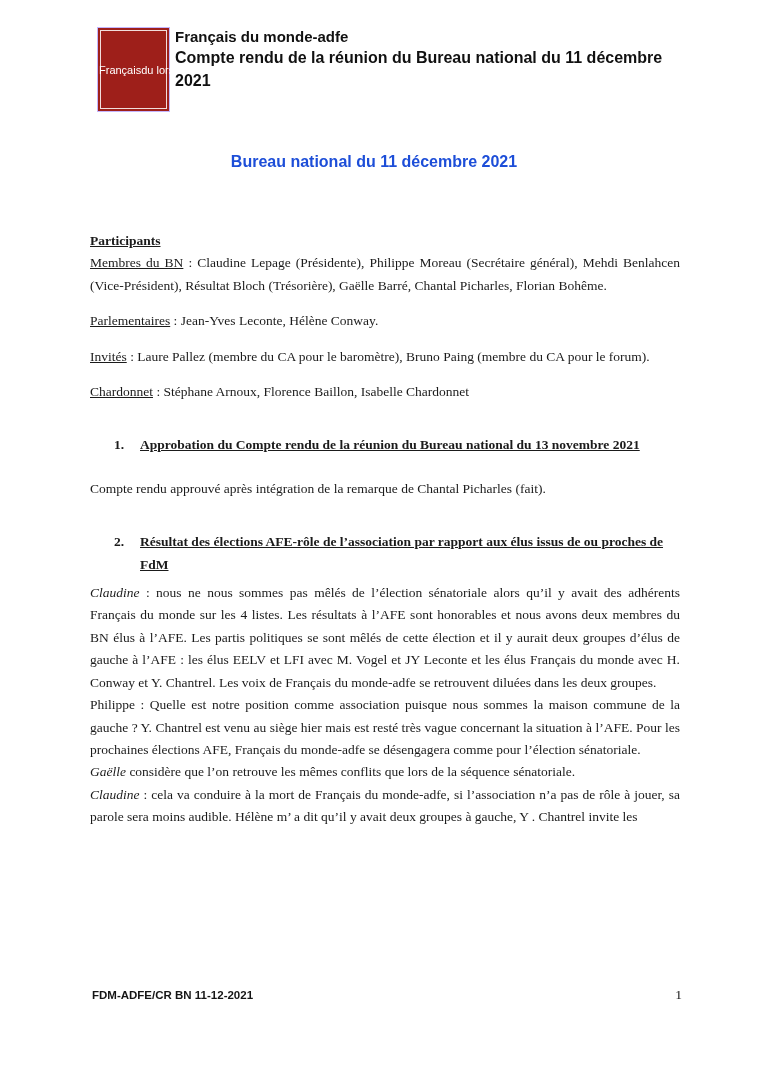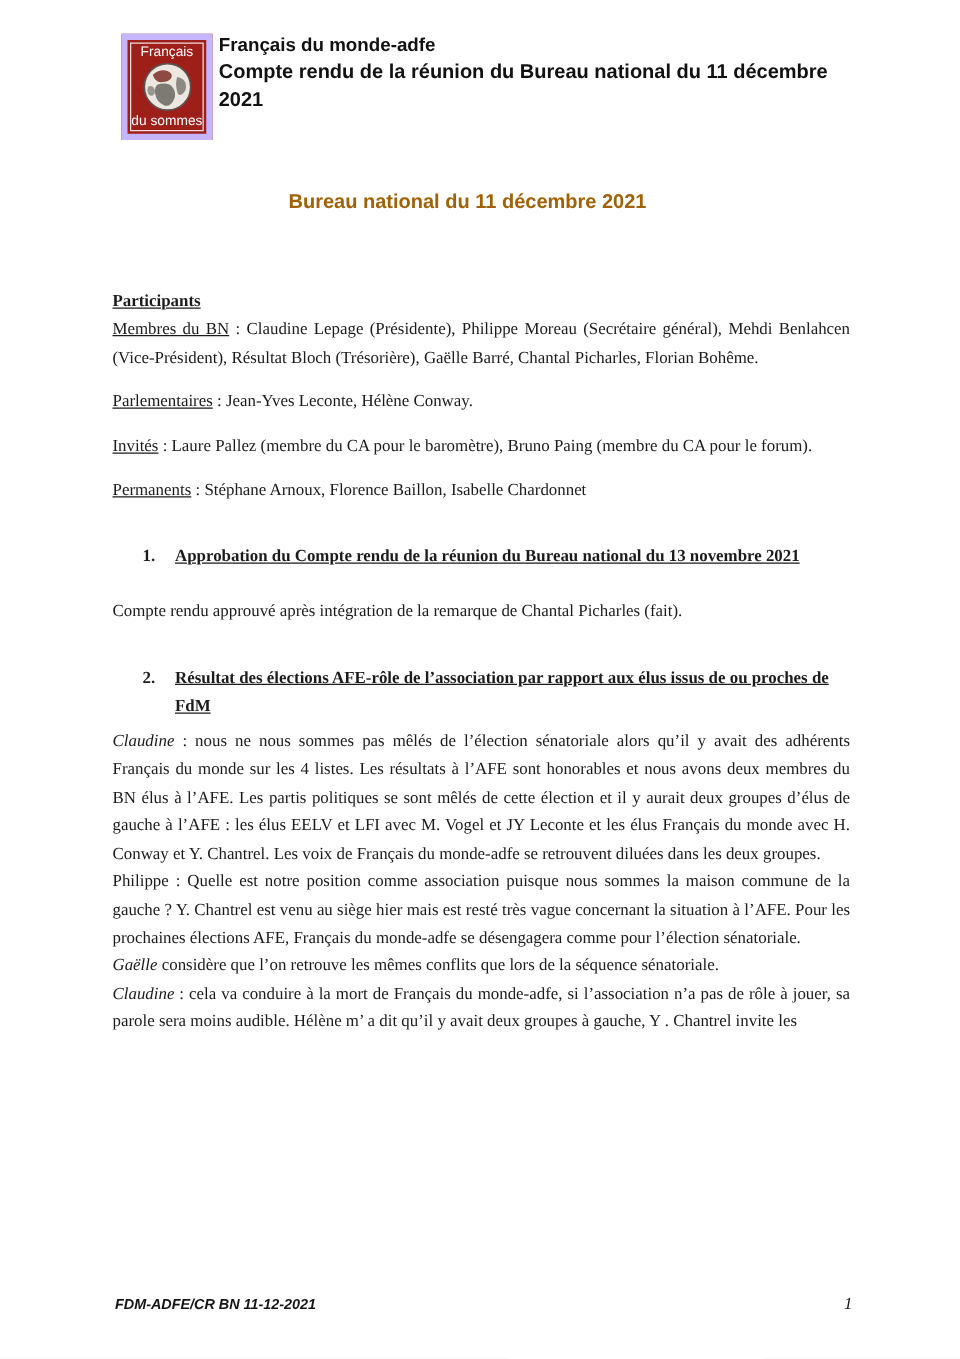--- a/index.html
+++ b/index.html
@@ -21,12 +21,11 @@
     left: 97px; top: 27px;
     width: 73px; height: 85px;
     background: #9e1f1a;
-    border: 5px solid #c4b5fd;
+    border: 1px solid #c4b5fd;
     display: flex;
-    flex-direction: column;
     align-items: center;
     justify-content: space-between;
-    padding: 4px 12px;
+    padding: 4px 1px;
   }
   .logo-inner-frame {
     position: absolute;

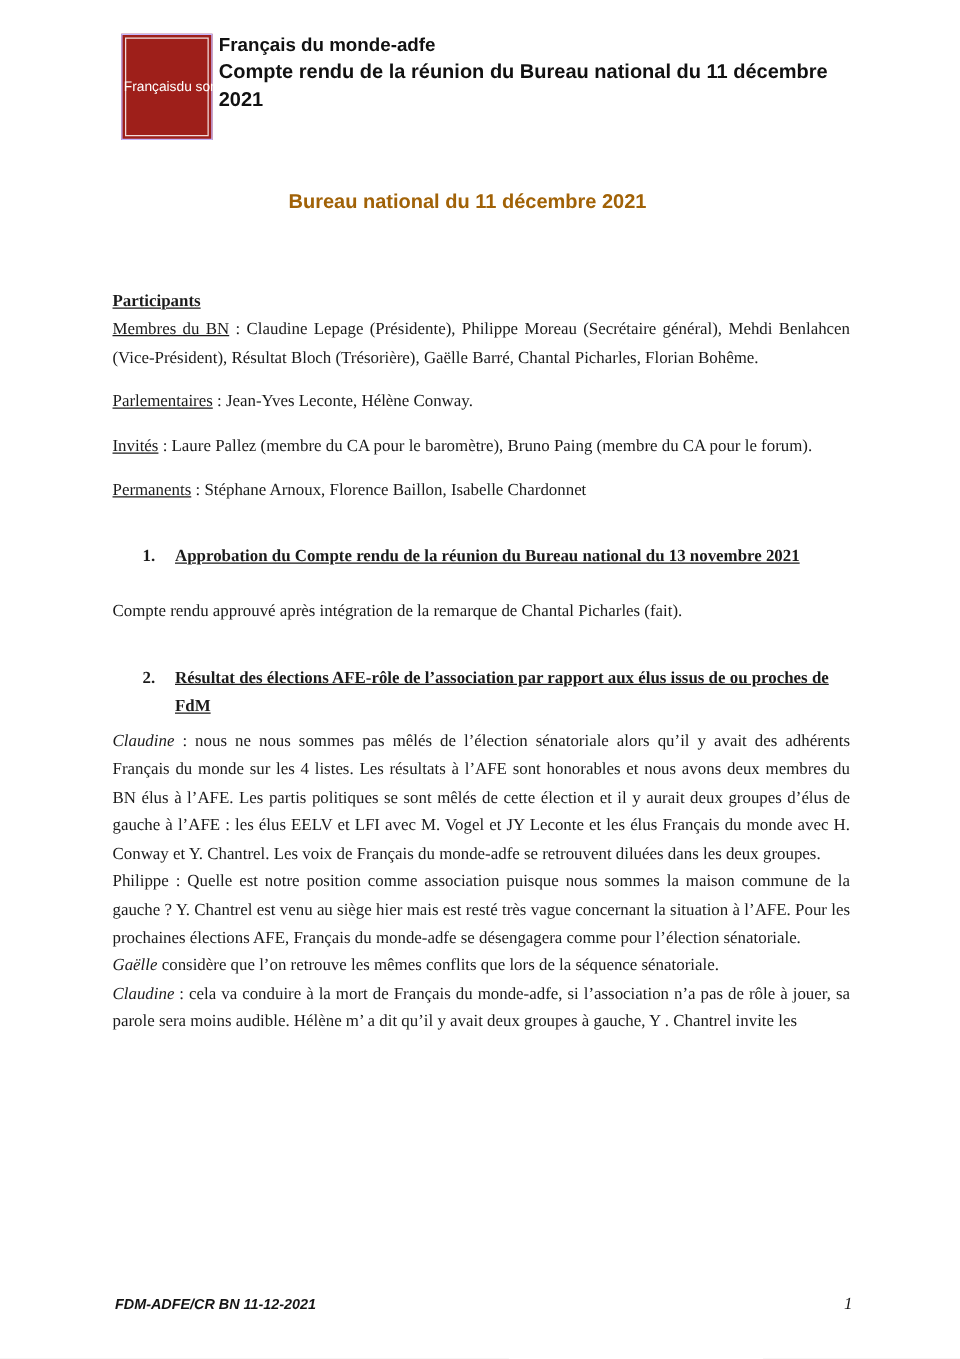--- a/index.html
+++ b/index.html
@@ -137,7 +137,7 @@
       <path d="M6 22 q3 -2 5 1 q2 4 -1 6 q-3 1 -4 -2 q-1 -3 0 -5 z" fill="#9a968e"></path>
       <circle cx="22" cy="22" r="19" fill="none" stroke="#5d524c" stroke-width="1.4"></circle>
     </svg>
-    <div class="logo-text">du sommes</div>
+    <div class="logo-text">du lors</div>
   </div>
 
   <div class="header-text">

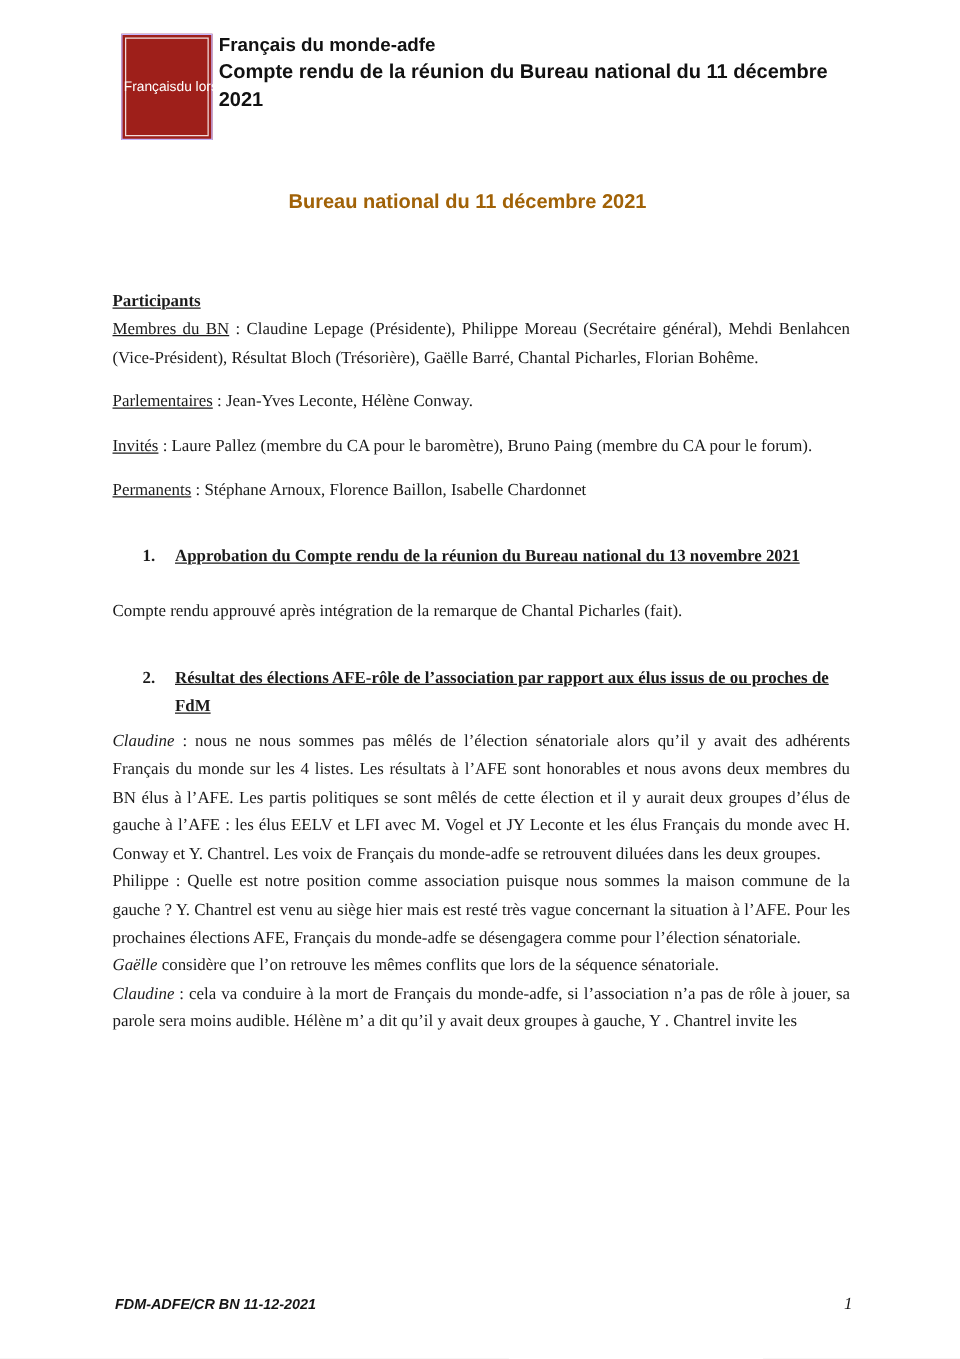--- a/index.html
+++ b/index.html
@@ -61,7 +61,7 @@
     font-family: "Liberation Sans", sans-serif;
     font-weight: bold;
     font-size: 16px;
-    color: #a16207;
+    color: #1d4ed8;
   }
 
   

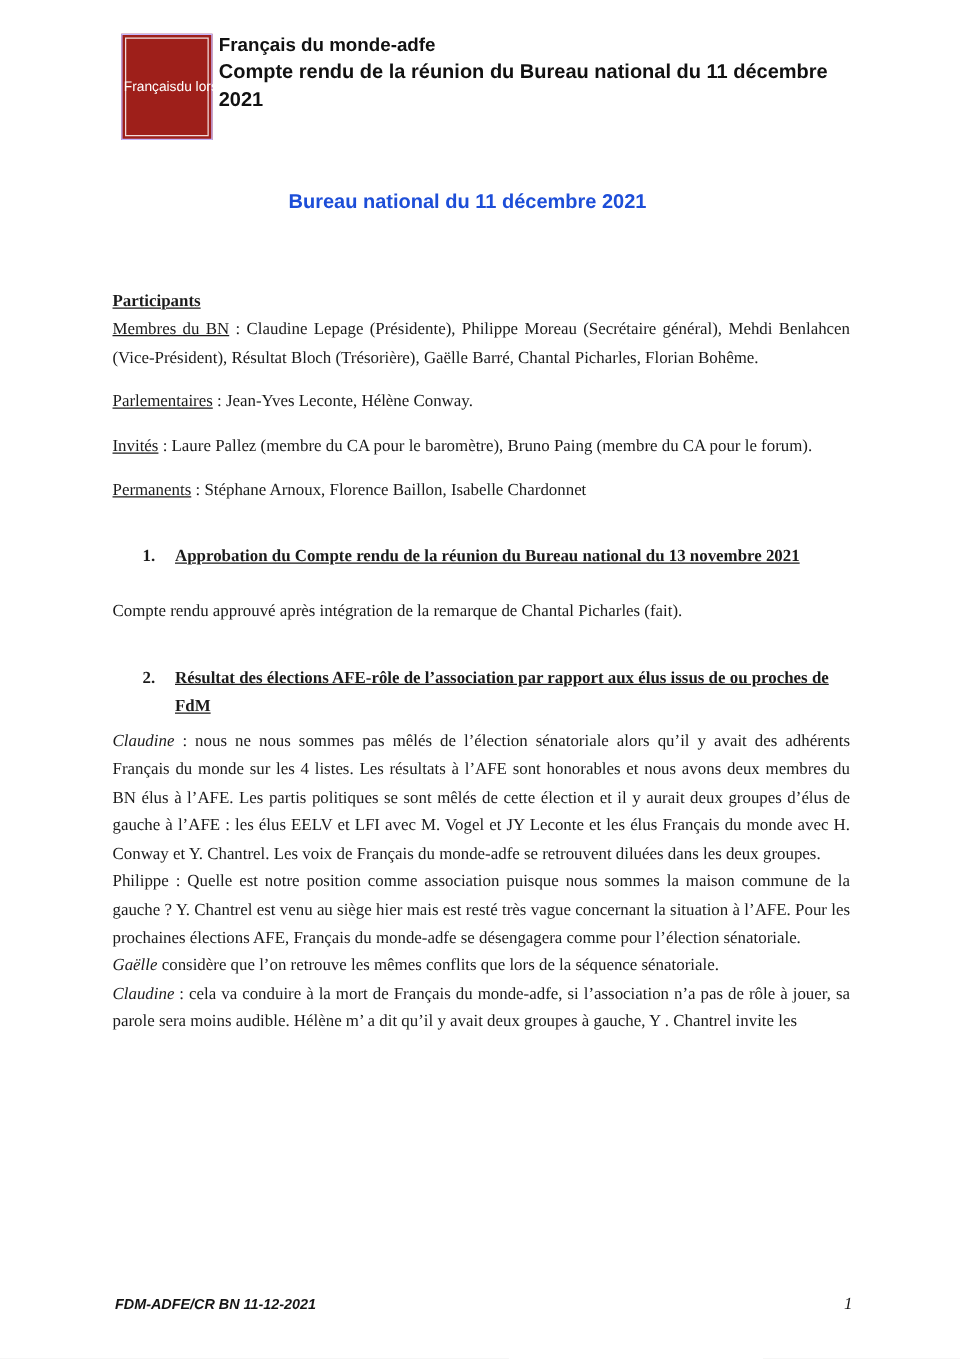--- a/index.html
+++ b/index.html
@@ -157,7 +157,7 @@
 
     <p class="group-line"><span class="u">Invités</span><span> : Laure Pallez (membre du CA pour le baromètre), Bruno Paing (membre du CA pour le forum).</span></p>
 
-    <p class="group-line last"><span class="u">Permanents</span><span> : Stéphane Arnoux, Florence Baillon, Isabelle Chardonnet</span></p>
+    <p class="group-line last"><span class="u">Chardonnet</span><span> : Stéphane Arnoux, Florence Baillon, Isabelle Chardonnet</span></p>
 
     <div class="agenda-item">
       <span class="agenda-number">1.</span>

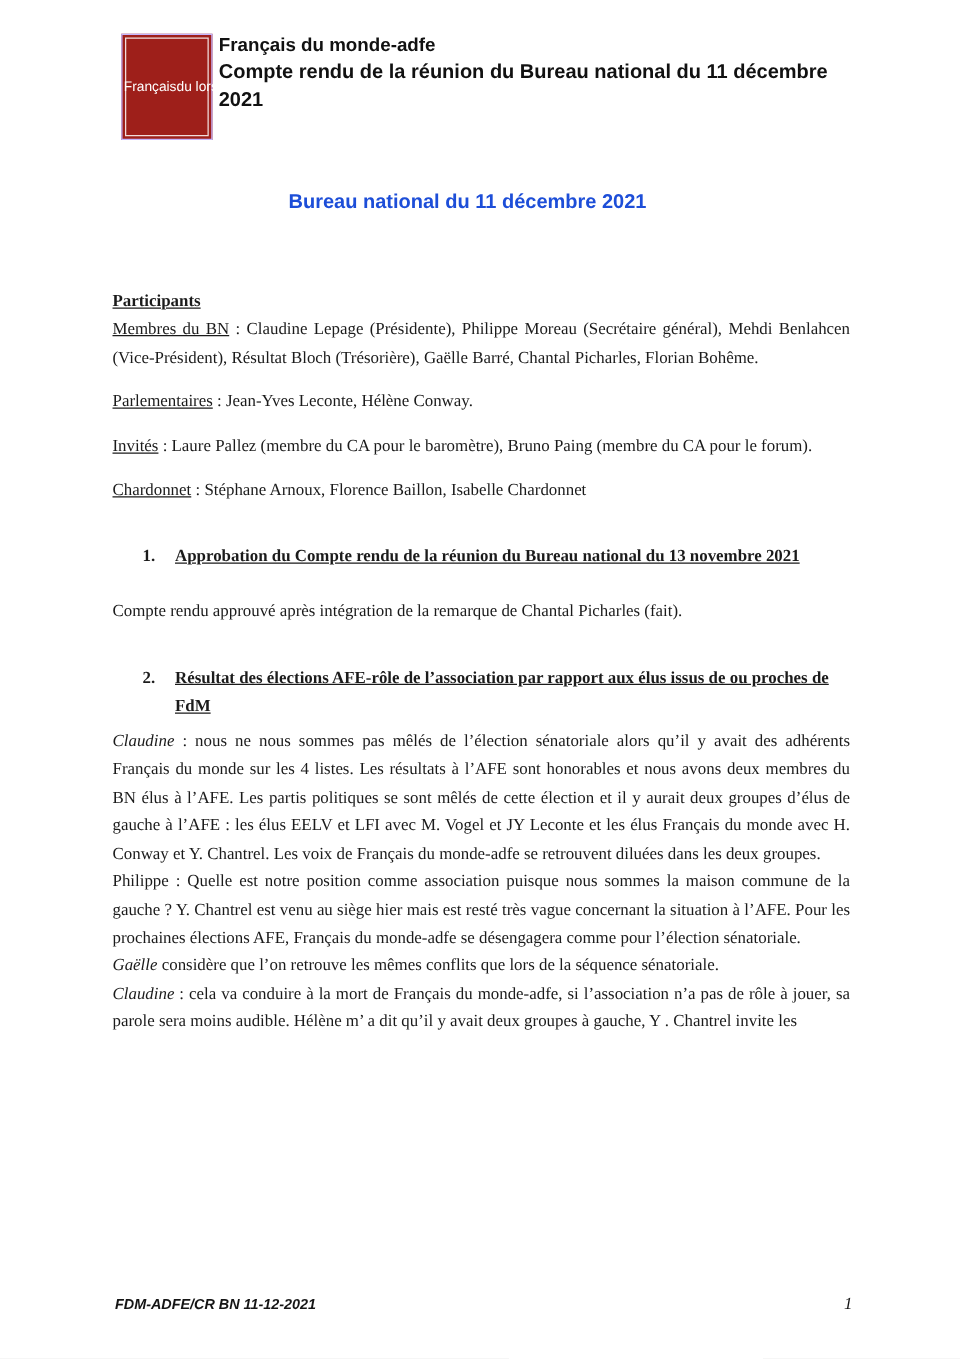--- a/index.html
+++ b/index.html
@@ -103,11 +103,10 @@
   .footer {
     position: absolute;
     left: 92px; right: 86px;
-    top: 1035px;
+    top: 987px;
     display: flex;
     justify-content: space-between;
     align-items: baseline;
-    font-style: italic;
   }
   .footer-ref {
     font-family: "Liberation Sans", sans-serif;

